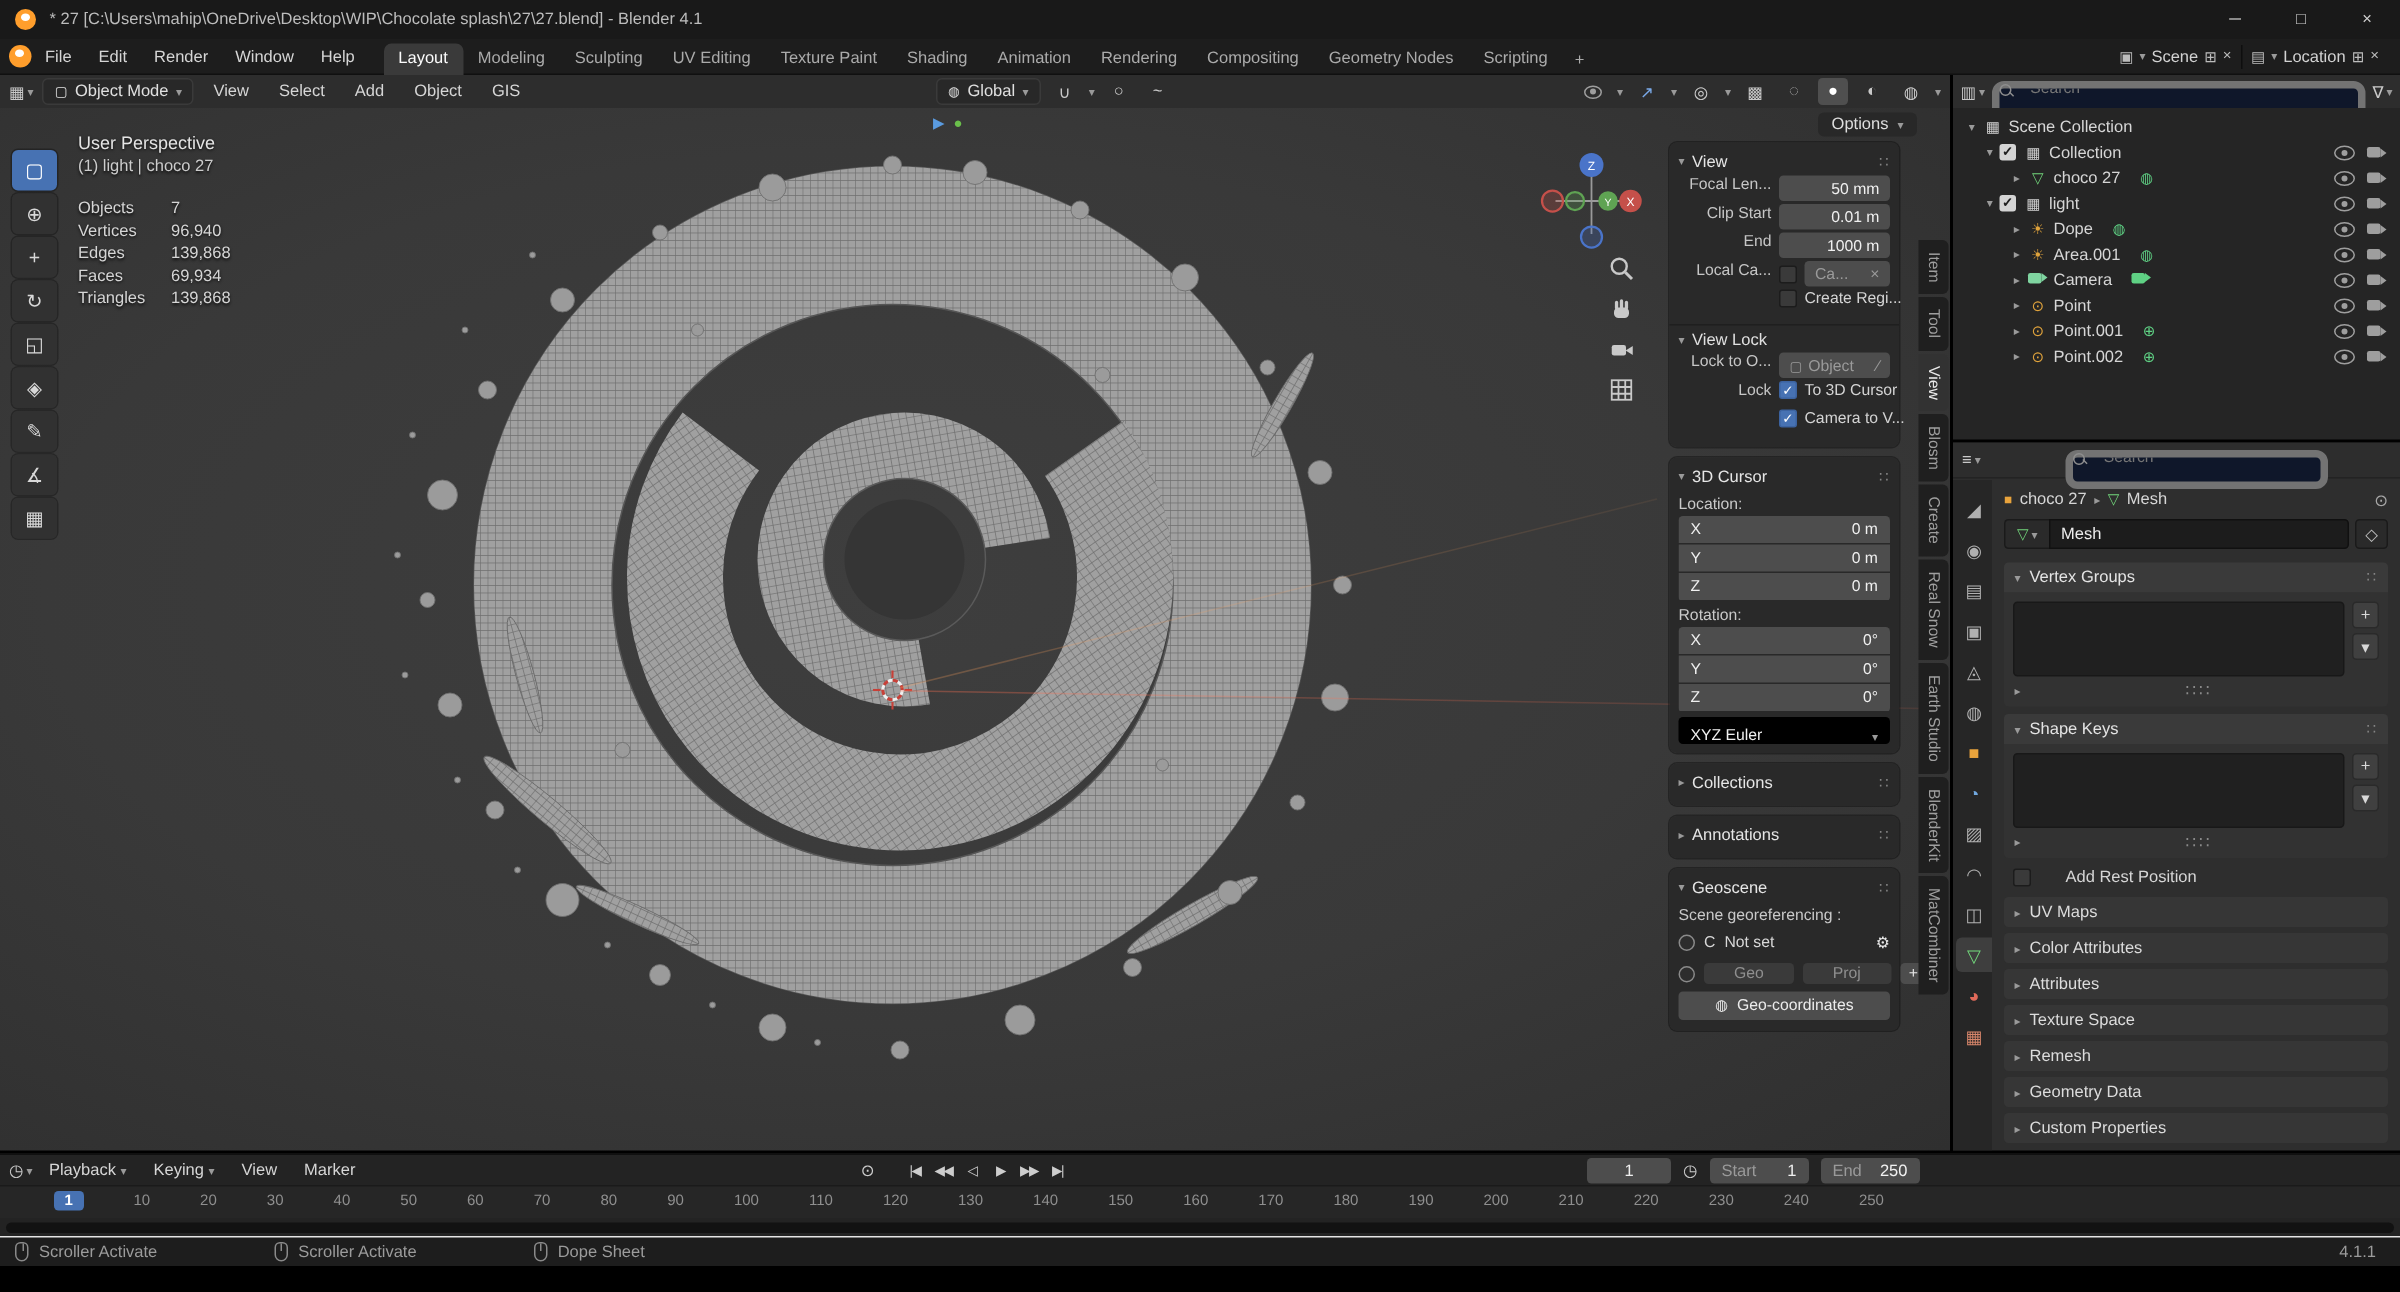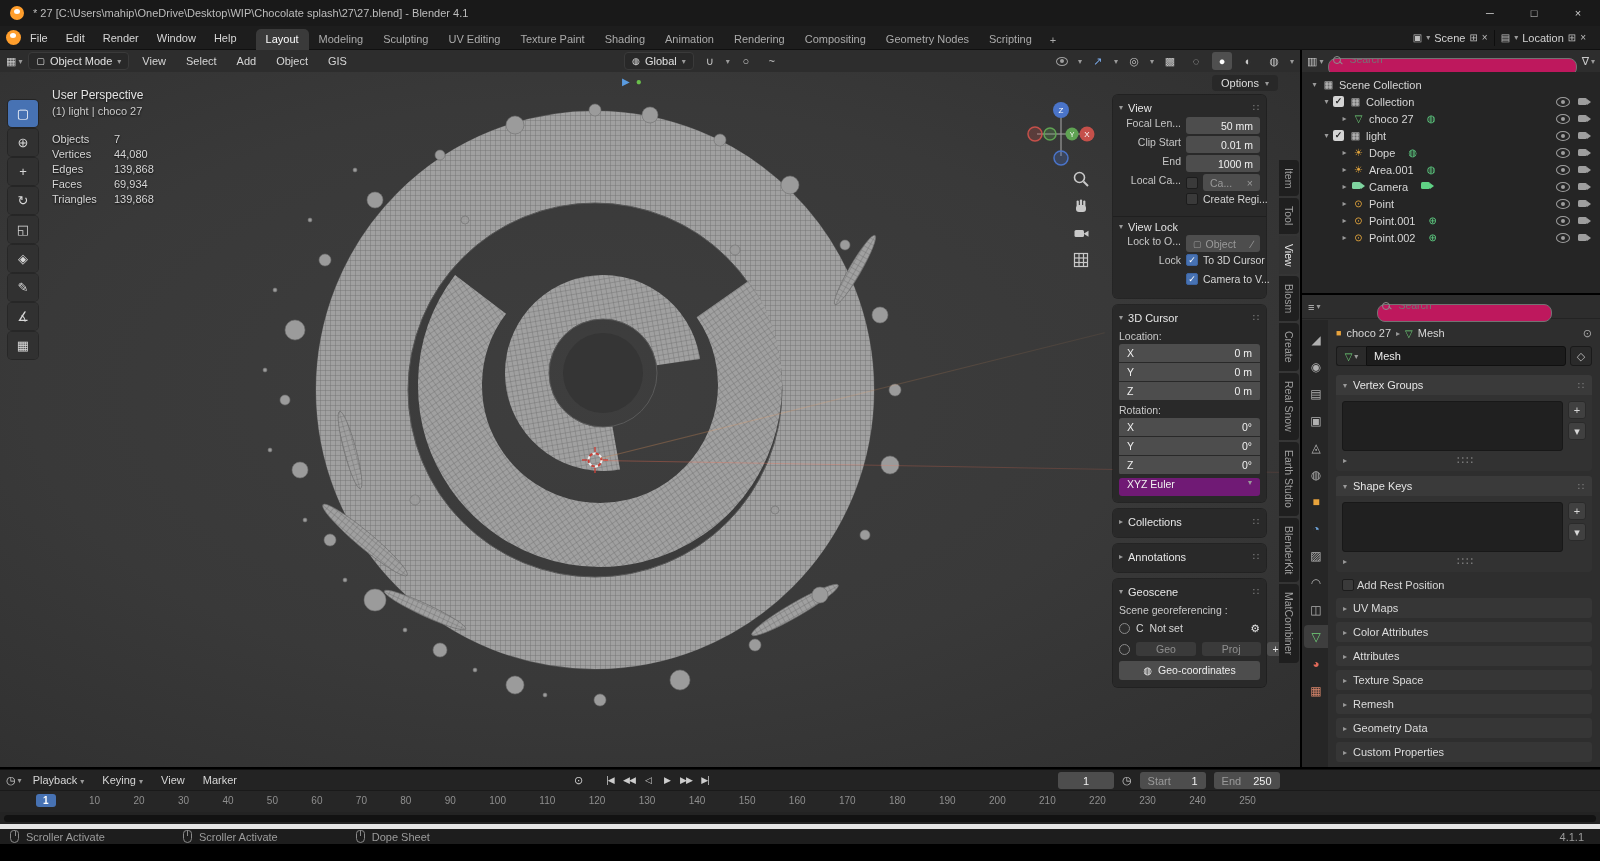--- a/index.html
+++ b/index.html
@@ -40,7 +40,7 @@
   
   #outheader{position:absolute;left:1302px;top:50px;width:298px;height:22px;background:#2d2d2d;display:flex;align-items:center;gap:5px;padding:0 5px}
   .search-wrap{position:relative;flex:1;height:16px}
-  .search-wrap input{width:100%;height:16px;background:#be185d;border:1px solid #737373;border-radius:8px;color:#bdbdbd;font-family:"Liberation Sans",sans-serif;font-size:10.5px;padding:0 6px 16px 20px;outline:none}
+  .search-wrap input{width:100%;height:16px;background:#0f172a;border:5px solid #737373;border-radius:8px;color:#bdbdbd;font-family:"Liberation Sans",sans-serif;font-size:10.5px;padding:0 6px 16px 20px;outline:none}
   .mag{position:absolute;left:5px;top:3px;width:8px;height:8px}
   .mag::before{content:"";position:absolute;left:0;top:0;width:6px;height:6px;border:1.2px solid #8e8e8e;border-radius:50%}
   .mag::after{content:"";position:absolute;left:5.5px;top:5.5px;width:3.5px;height:1.2px;background:#8e8e8e;transform:rotate(45deg)}

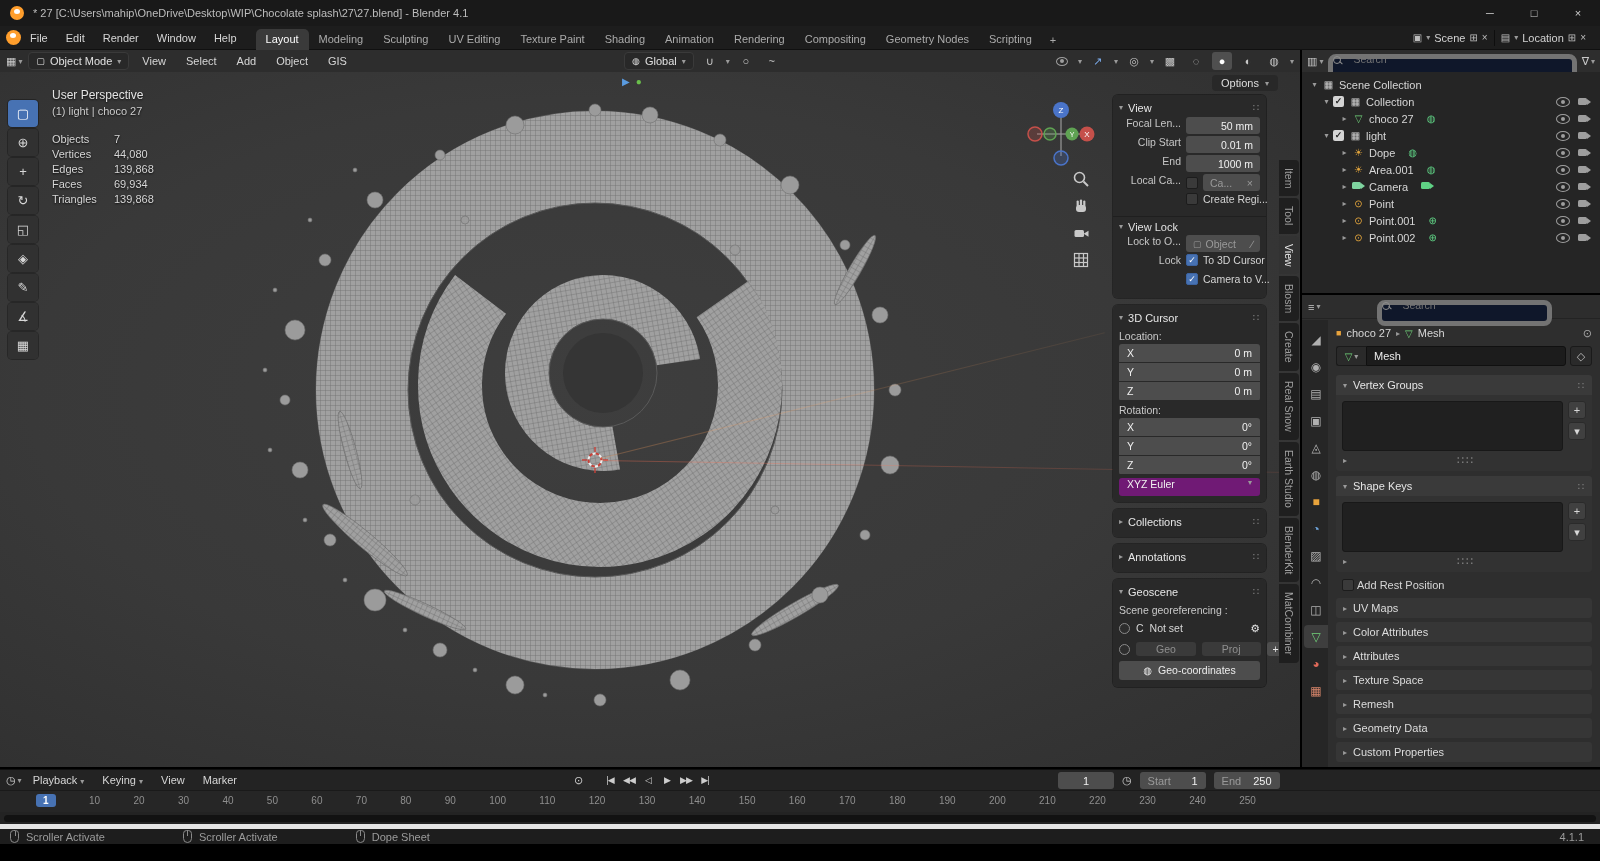--- a/index.html
+++ b/index.html
@@ -461,7 +461,7 @@
       </div>
       <div class="statrow">
         <span class="sl">Vertices</span>
-        <span>44,080</span>
+        <span>96,940</span>
       </div>
       <div class="statrow">
         <span class="sl">Edges</span>

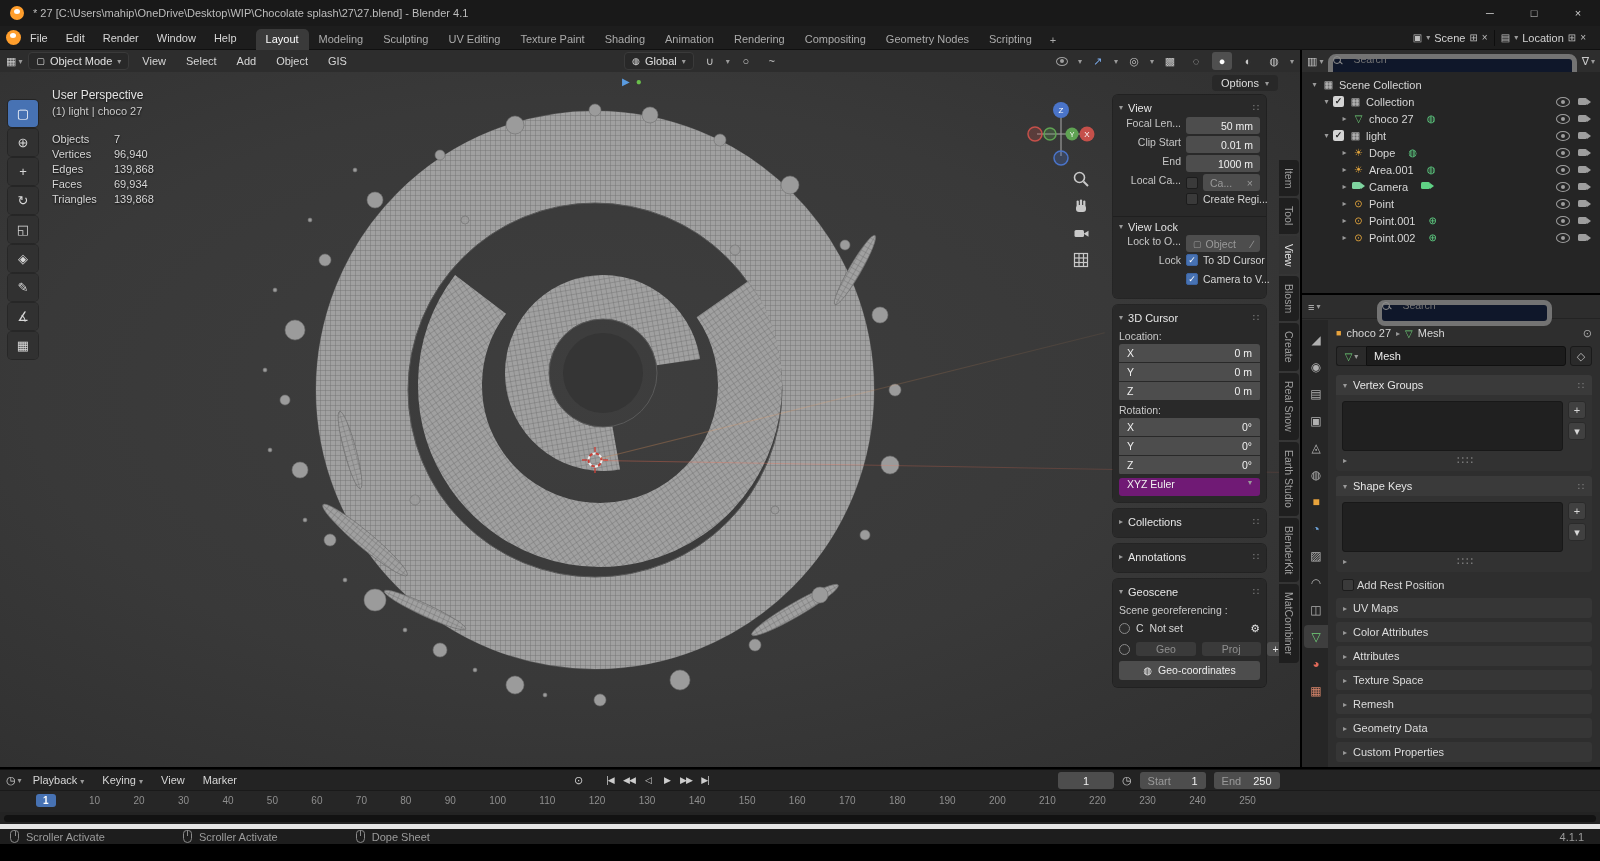--- a/index.html
+++ b/index.html
@@ -92,7 +92,7 @@
   .axrow{display:flex;height:18px;background:#4d4d4d;margin-bottom:1px;align-items:center;padding:0 8px;color:#f0f0f0;font-size:10.5px}
   .axrow .axval{margin-left:auto}
   .seclabel{color:#c9c9c9;margin:3px 0 2px;font-size:10.5px}
-  .ddfull{height:18px;background:#701a75;border-radius:3px;display:flex;align-items:flex-start;padding:0 8px;color:#f0f0f0;margin-top:2px;font-size:10.5px}
+  .ddfull{height:18px;background:#000000;border-radius:3px;display:flex;align-items:flex-end;padding:0 8px;color:#f0f0f0;margin-top:2px;font-size:10.5px}
   .georow{display:flex;align-items:center;gap:6px;height:20px;margin:1px 0;color:#d8d8d8;font-size:10.5px}
   .radio{width:11px;height:11px;border:1px solid #8a8a8a;border-radius:50%;background:#2d2d2d;flex:0 0 auto}
   .gbtn{background:#3a3a3a;color:#8f8f8f;border-radius:3px;padding:1px 20px}

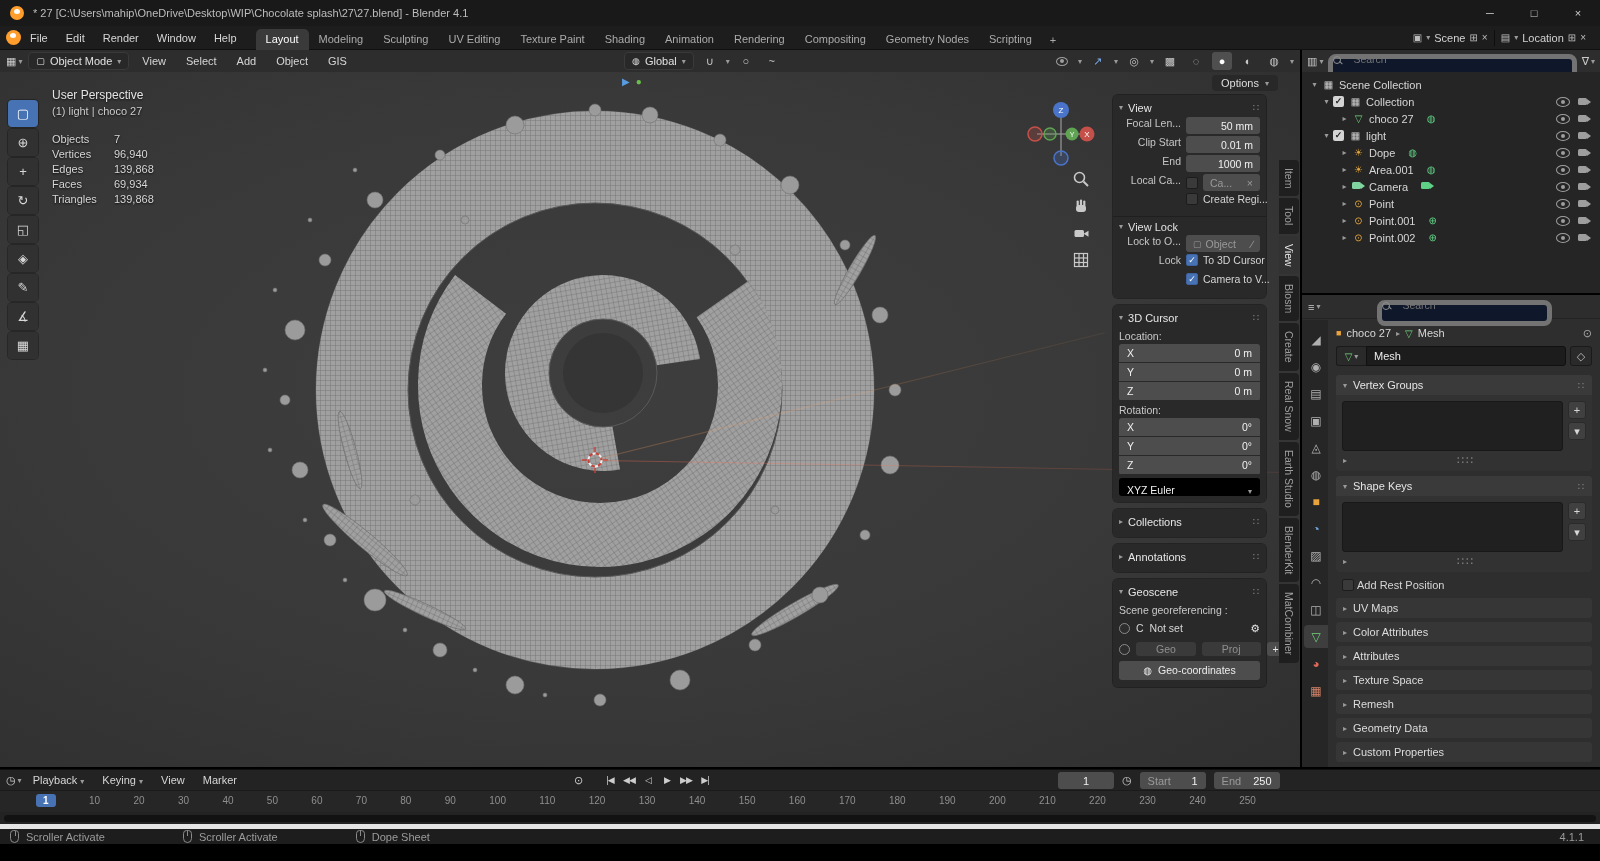--- a/index.html
+++ b/index.html
@@ -127,7 +127,7 @@
   .sbtn{width:18px;height:18px;background:#404040;border:1px solid #2a2a2a;border-radius:3px;display:flex;align-items:center;justify-content:center;color:#d8d8d8;font-size:11px}
   .ppfoot{background:#323232;border-radius:0 0 3px 3px;margin-top:-3px;padding:0 7px 4px;display:flex;align-items:center;color:#9a9a9a}
   .ppfoot .grip2{margin:0 auto;letter-spacing:2px;color:#8a8a8a}
-  .checkrow{display:flex;align-items:center;gap:3px;padding:7px 14px 3px;color:#d6d6d6}
+  .checkrow{display:flex;align-items:center;gap:23px;padding:7px 14px 3px;color:#d6d6d6}
   .cpanel{margin:4px 8px 0;height:20px;background:#363636;border-radius:3px;display:flex;align-items:center;gap:6px;padding:0 7px;color:#dcdcdc}
 
   

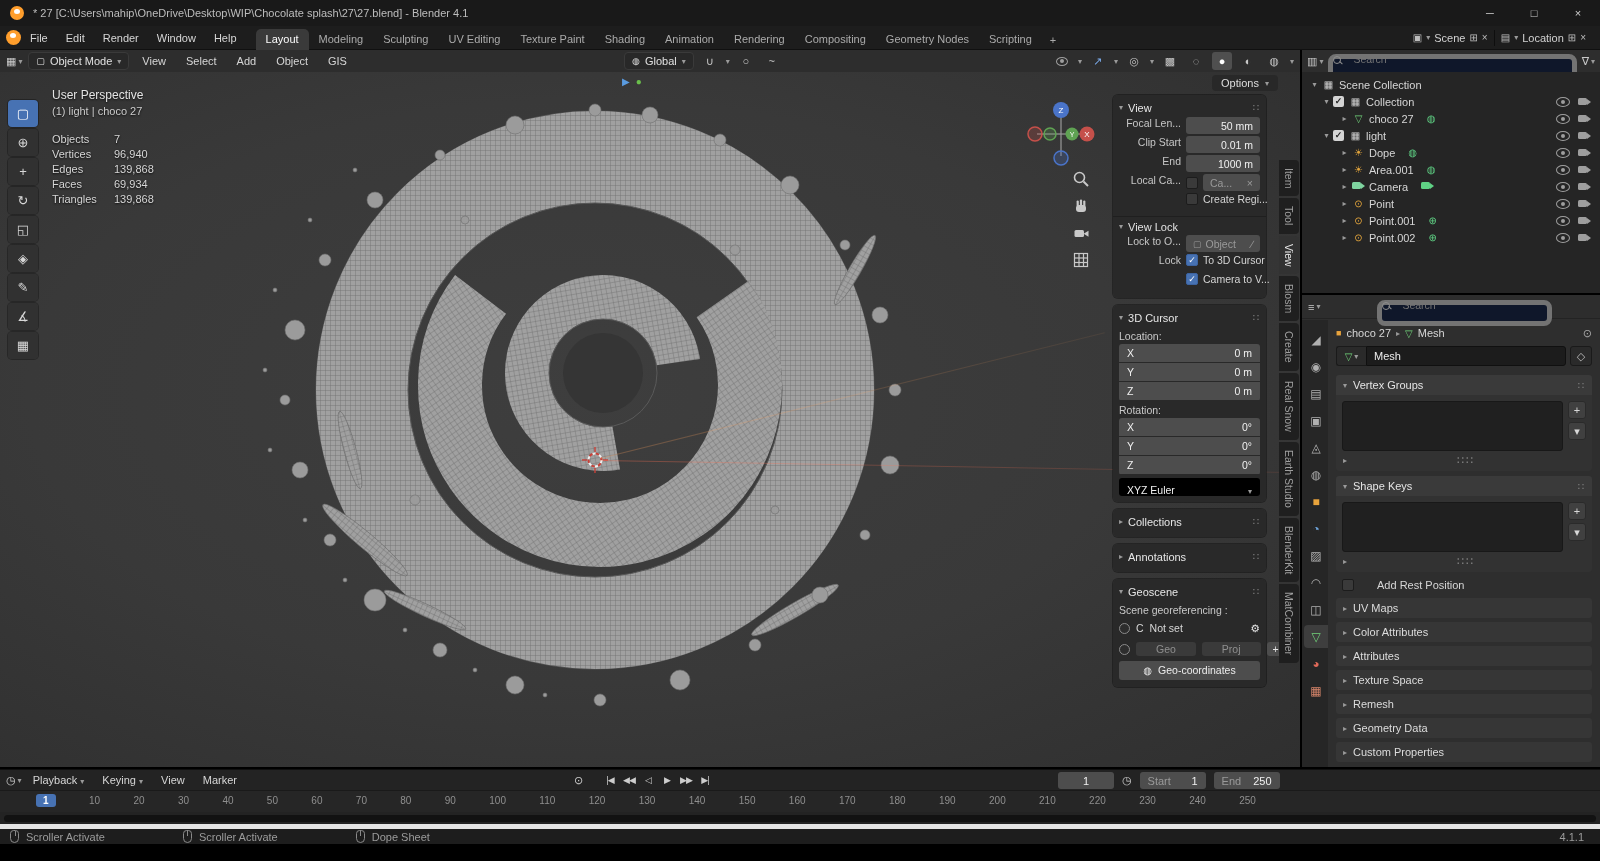--- a/index.html
+++ b/index.html
@@ -146,7 +146,7 @@
   #hscroll .thumb{position:absolute;left:4px;right:4px;top:3px;height:7px;background:#121212;border-radius:4px}
 
   
-  #statusbar{position:absolute;left:0;top:824px;width:1600px;height:20px;background:#1d1d1d;display:flex;align-items:center;padding:0 10px;color:#9b9b9b;border-top:5px solid #e5e5e5}
+  #statusbar{position:absolute;left:0;top:824px;width:1600px;height:20px;background:#1d1d1d;display:flex;align-items:center;padding:0 10px;color:#9b9b9b;border-top:1px solid #e5e5e5}
   .sb-item{display:flex;align-items:center;margin-right:78px;white-space:nowrap}
   .mouseico{width:9px;height:13px;border:1px solid #8a8a8a;border-radius:4px 4px 5px 5px;position:relative;margin-right:7px;flex:0 0 auto}
   .mouseico::after{content:"";position:absolute;left:50%;top:0;width:1px;height:5px;background:#8a8a8a}

